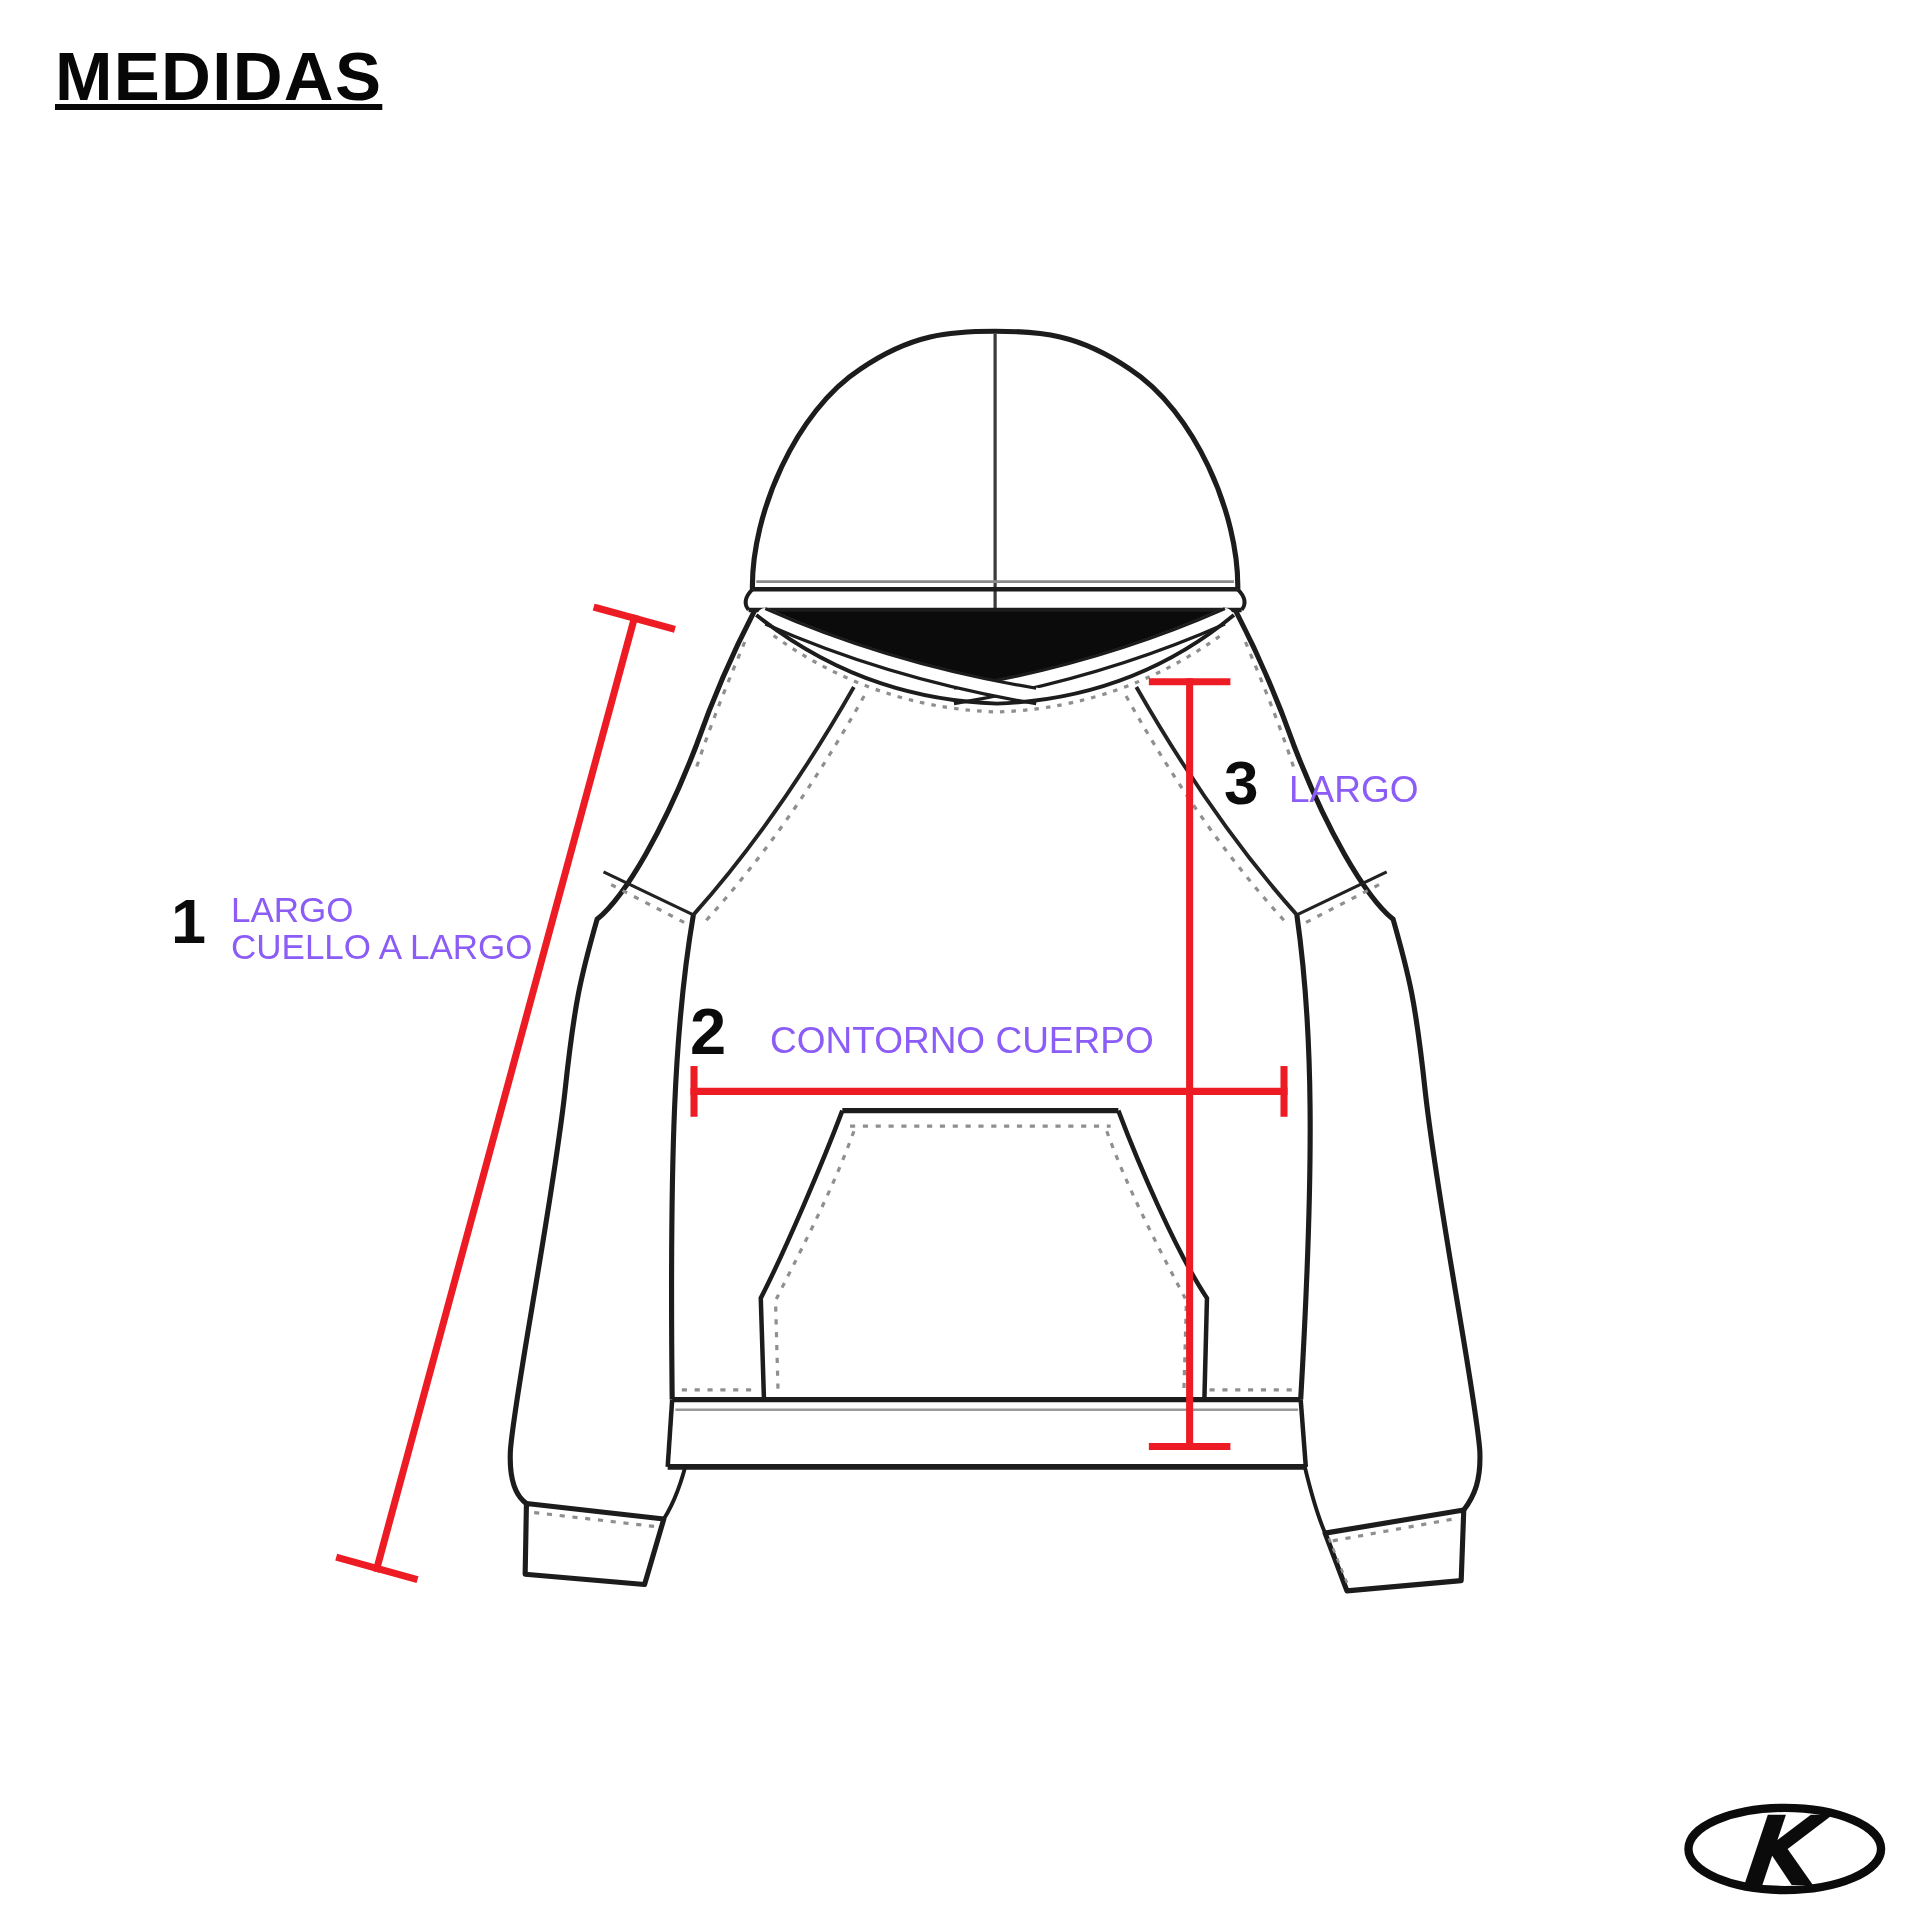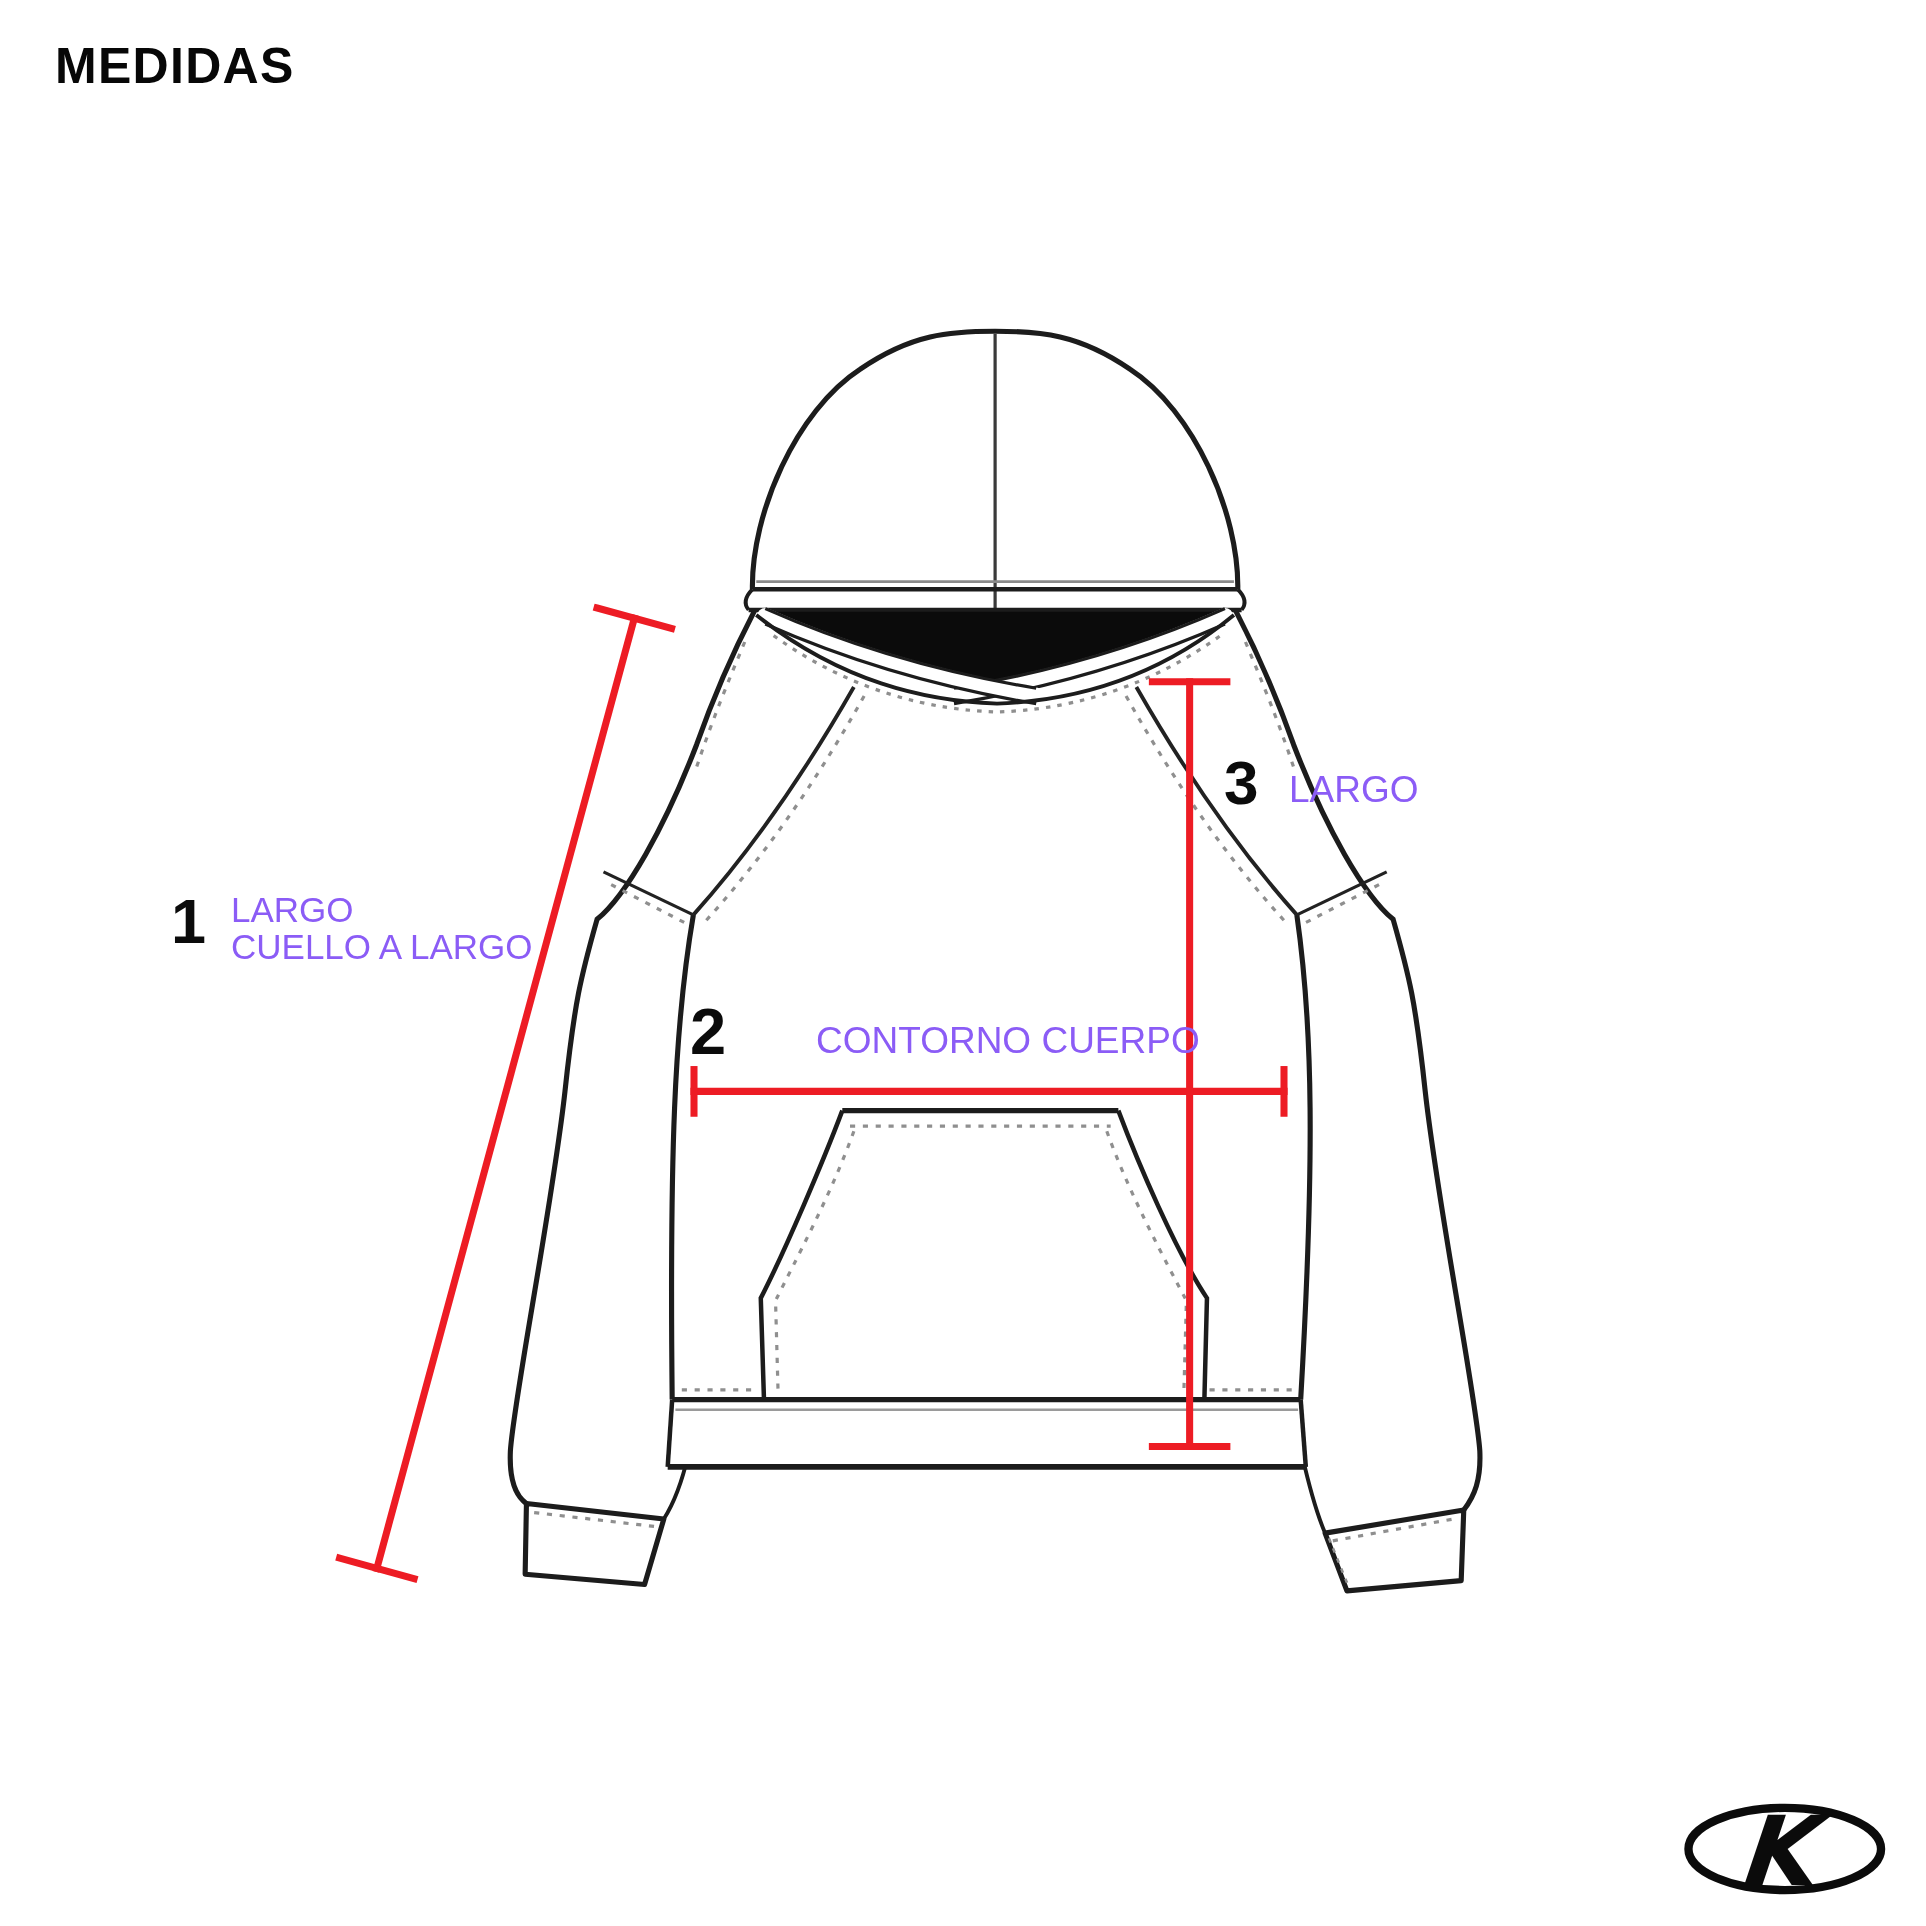--- a/index.html
+++ b/index.html
@@ -7,7 +7,7 @@
   #stage{position:relative;width:1926px;height:1926px;overflow:hidden;background:#ffffff;}
   #drawing{position:absolute;left:0;top:0;width:1926px;height:1926px;}
   .abs{position:absolute;white-space:nowrap;color:#101010;}
-  .title{left:55px;top:37px;font-size:50px;font-weight:700;letter-spacing:1.3px;color:#070707;}
+  .title{left:55px;top:37px;font-size:69px;font-weight:700;letter-spacing:1.3px;color:#070707;text-decoration:underline;}
   .m-num{font-weight:700;color:#0b0b0b;line-height:1;}
   .m-txt{font-weight:400;color:#8b5cf6;}
   .num1{left:171px;top:890px;font-size:63px;}

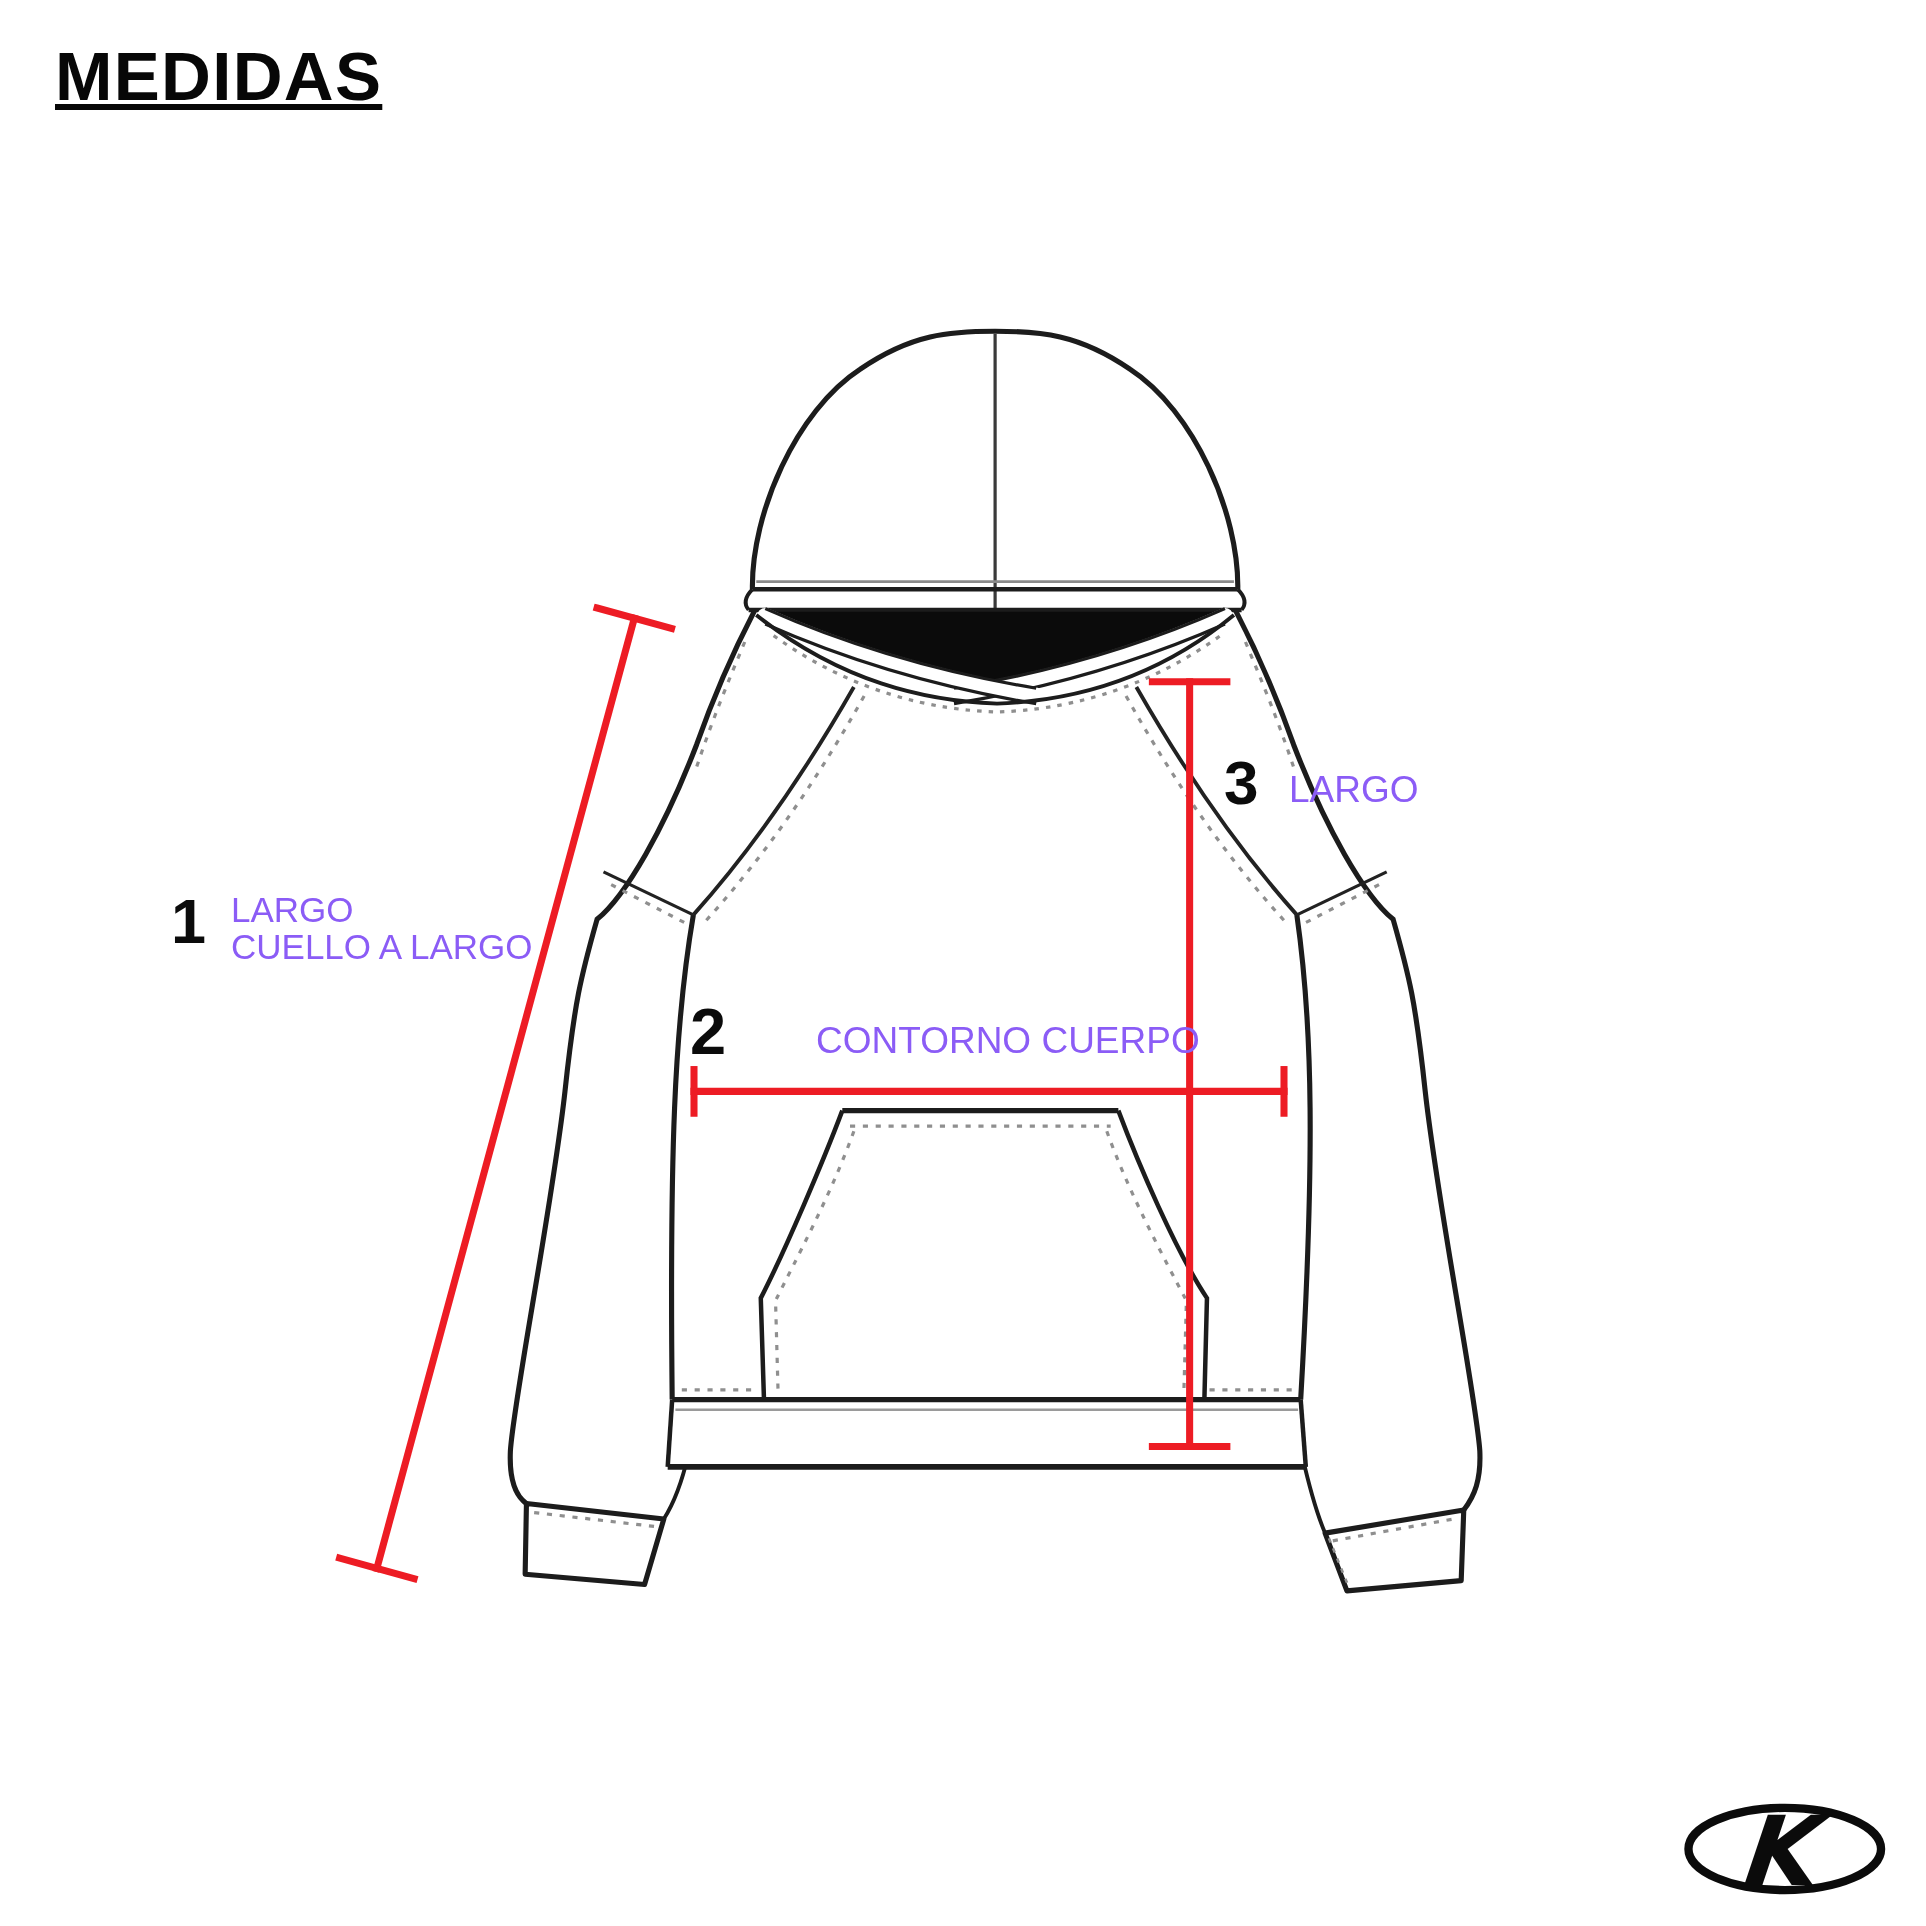--- a/index.html
+++ b/index.html
@@ -13,7 +13,7 @@
   .num1{left:171px;top:890px;font-size:63px;}
   .txt1{left:231px;top:891px;font-size:35px;line-height:37px;}
   .num2{left:690px;top:999px;font-size:65px;}
-  .txt2{left:816px;top:1020px;font-size:37px;}
+  .txt2{left:770px;top:1020px;font-size:37px;}
   .num3{left:1224px;top:752px;font-size:62px;}
   .txt3{left:1289px;top:769px;font-size:37px;}
 </style>

